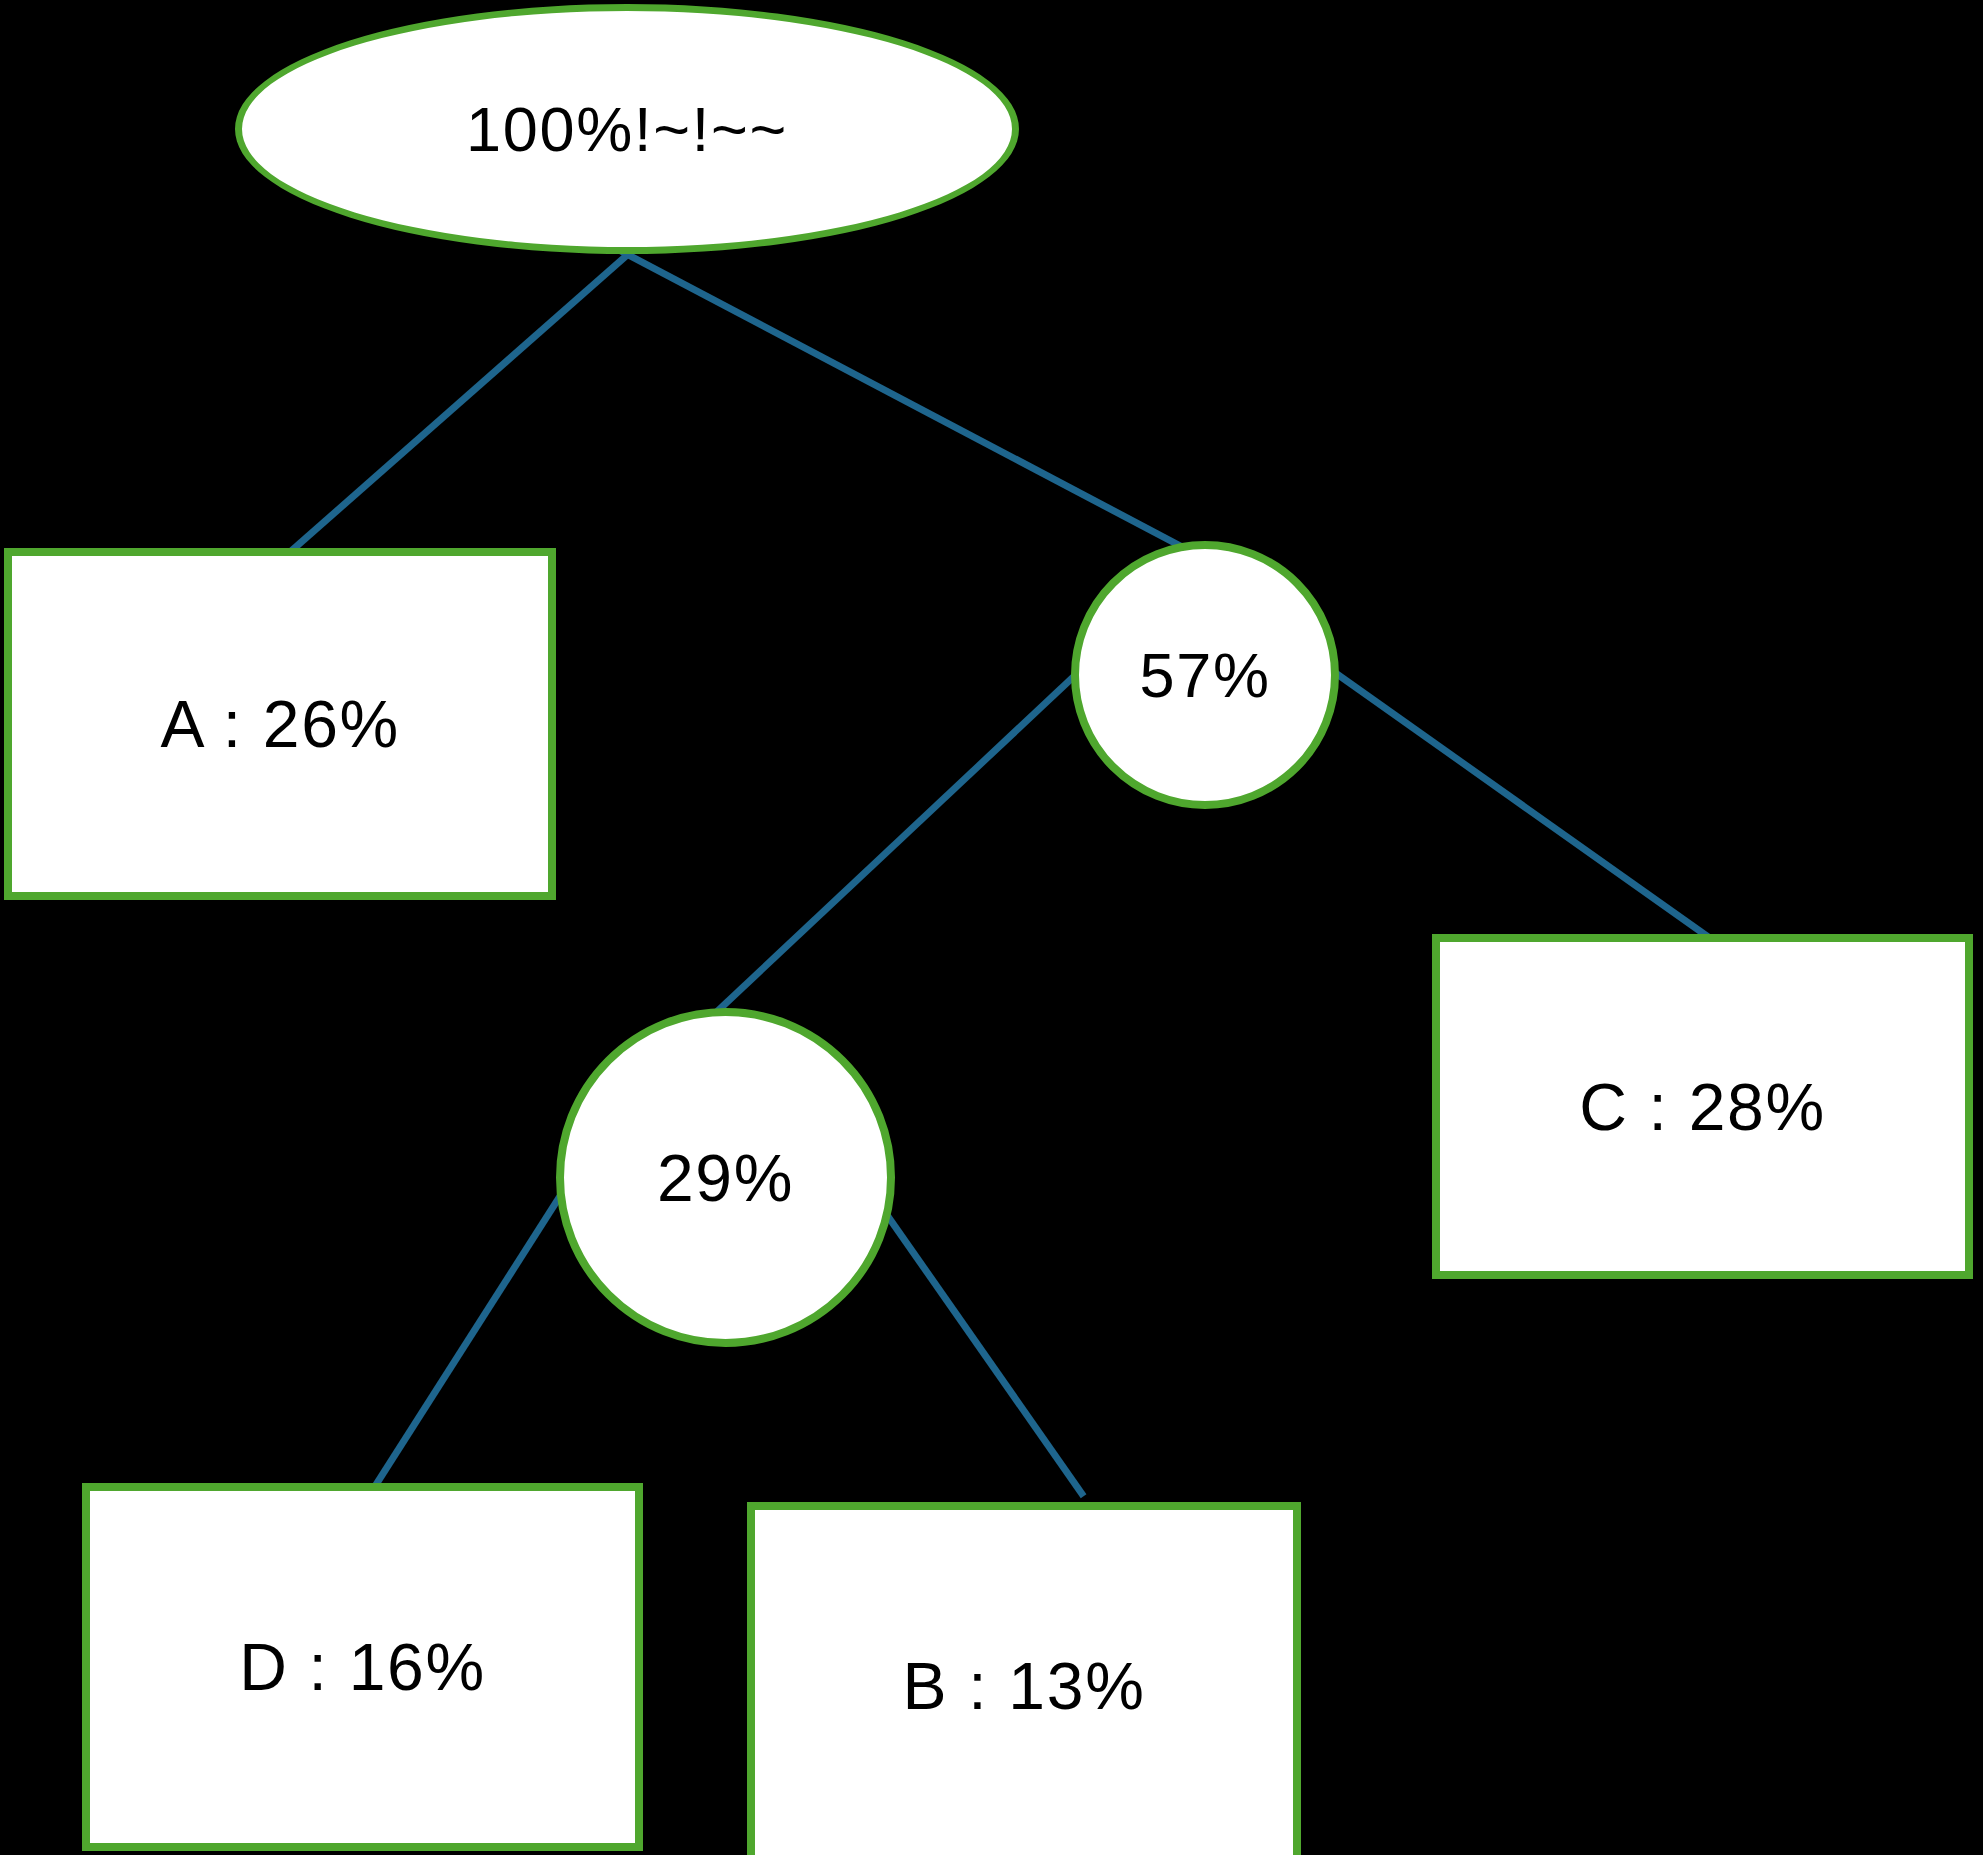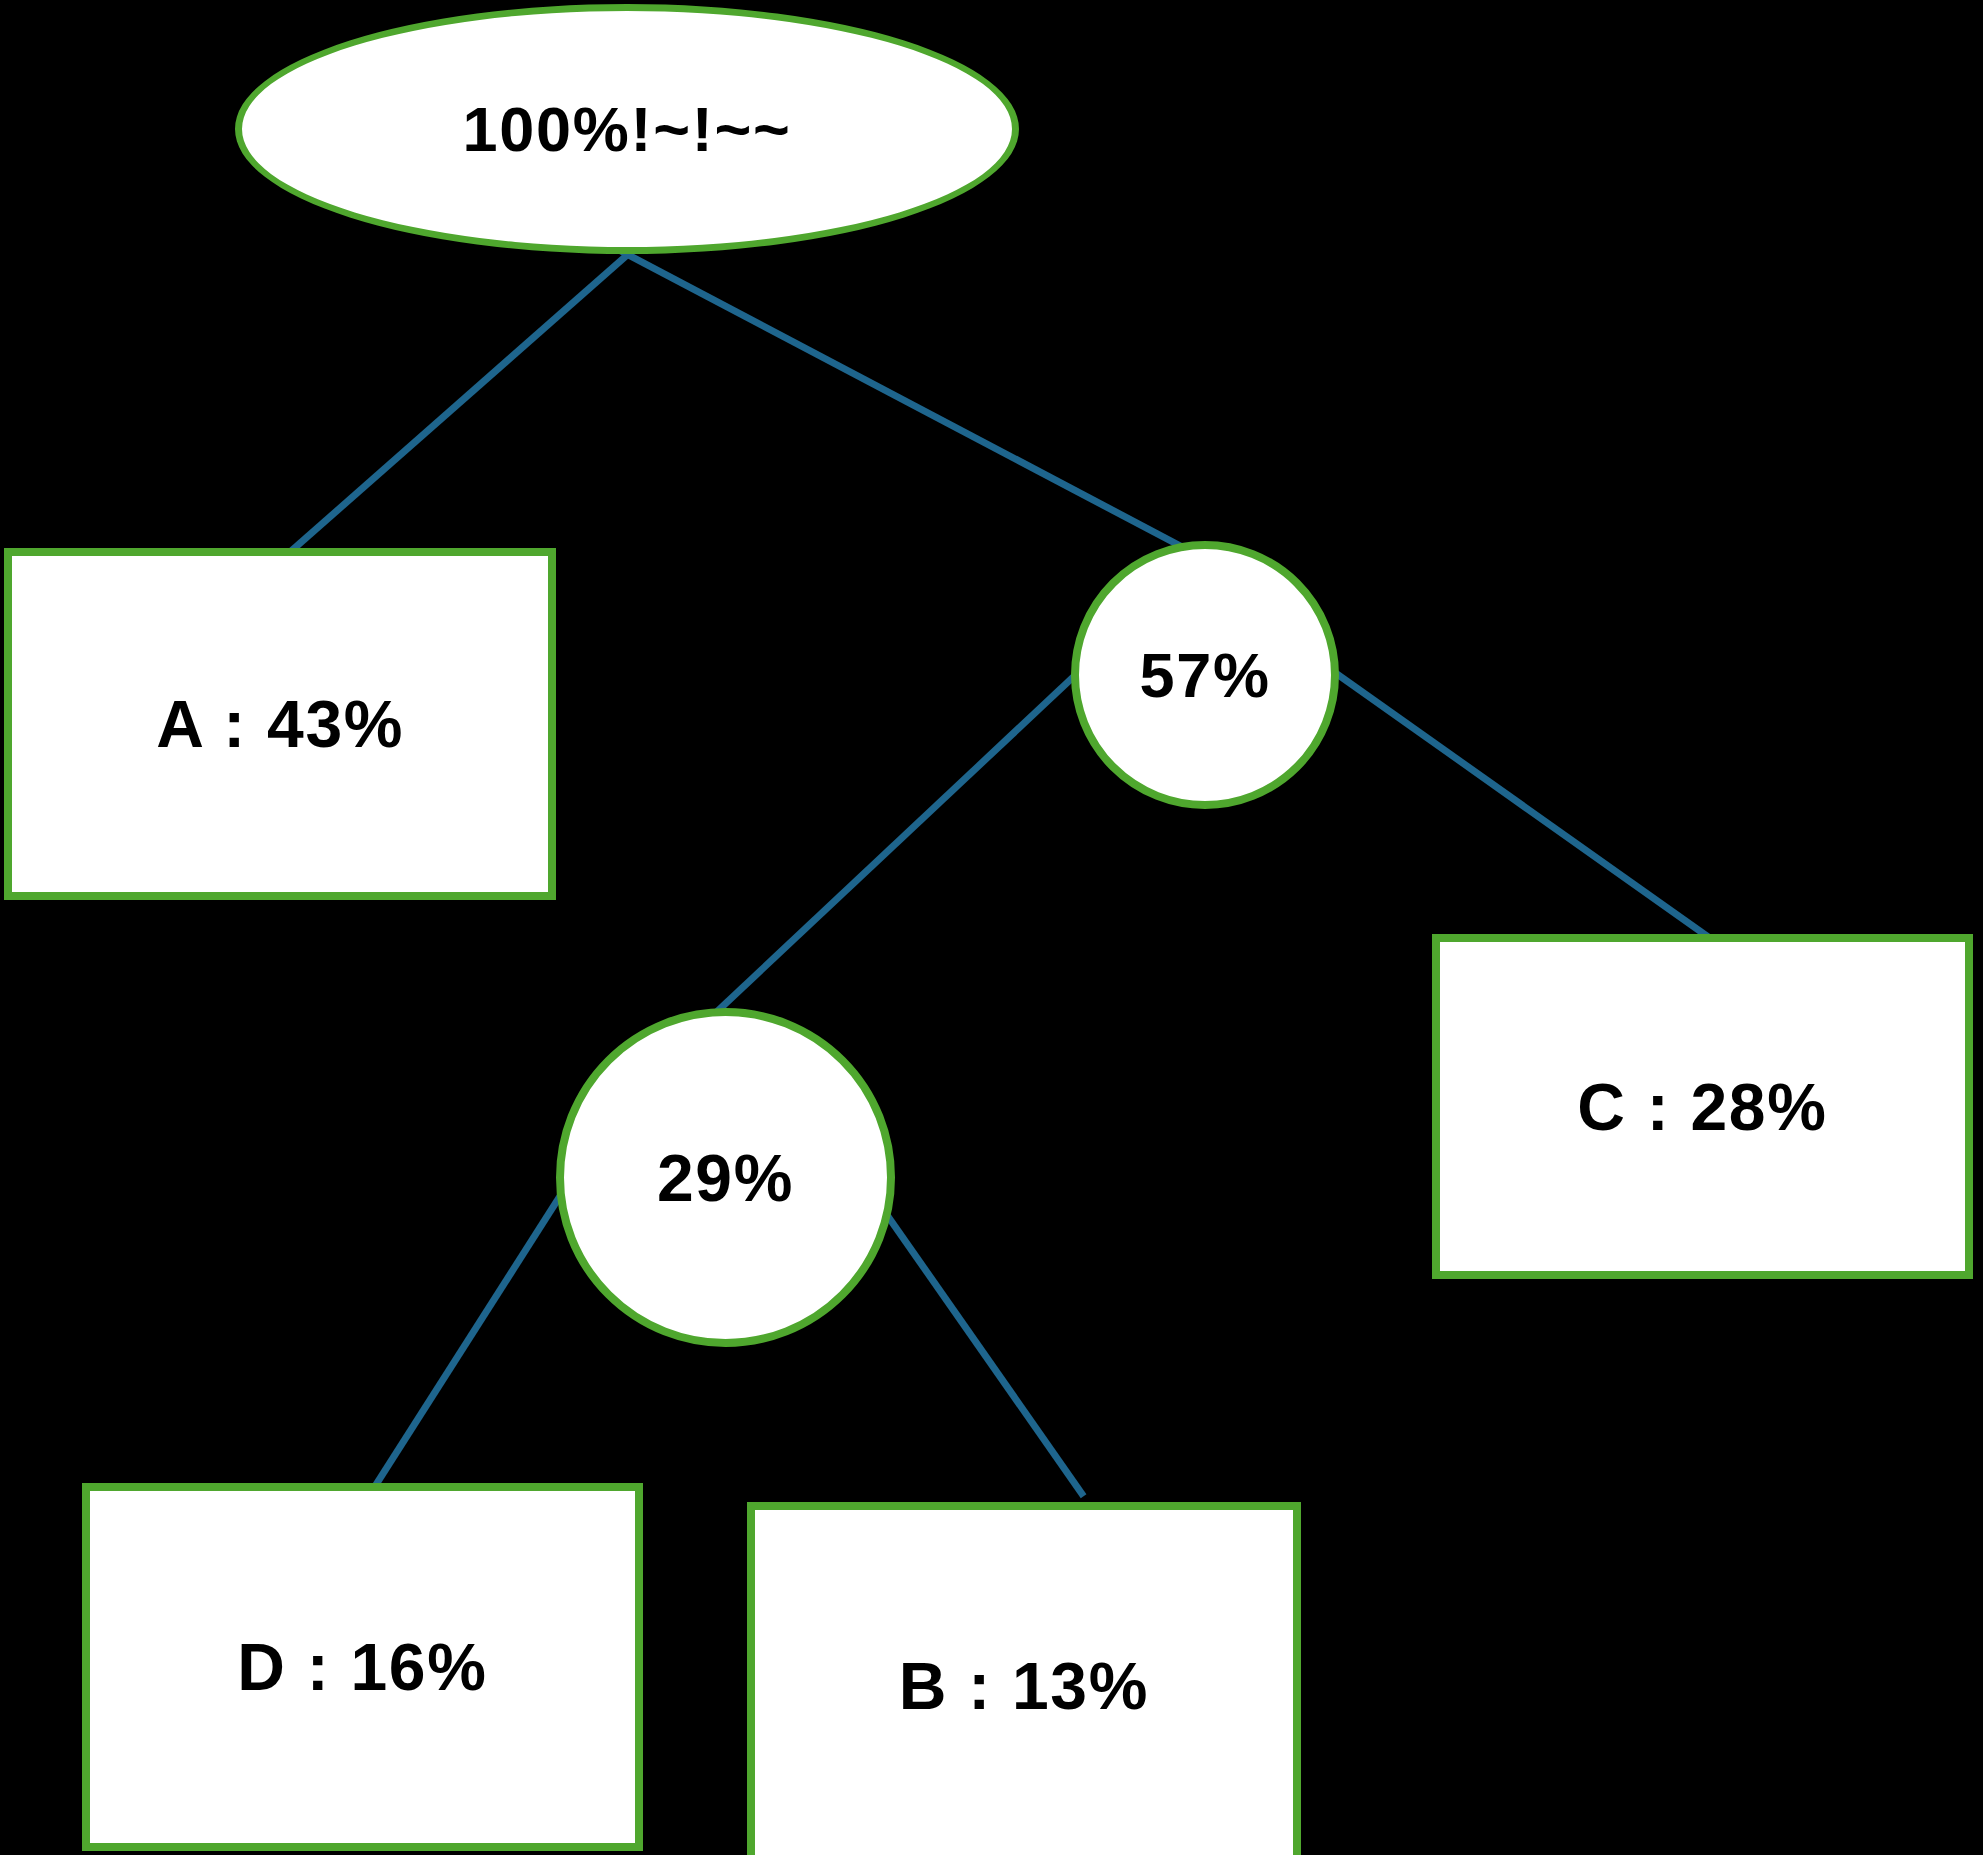--- a/index.html
+++ b/index.html
@@ -33,7 +33,6 @@
     text-align: center;
     z-index: 2;
     letter-spacing: 1.7px;
-    font-weight: bold;
   }
   .node .label {
     white-space: pre;

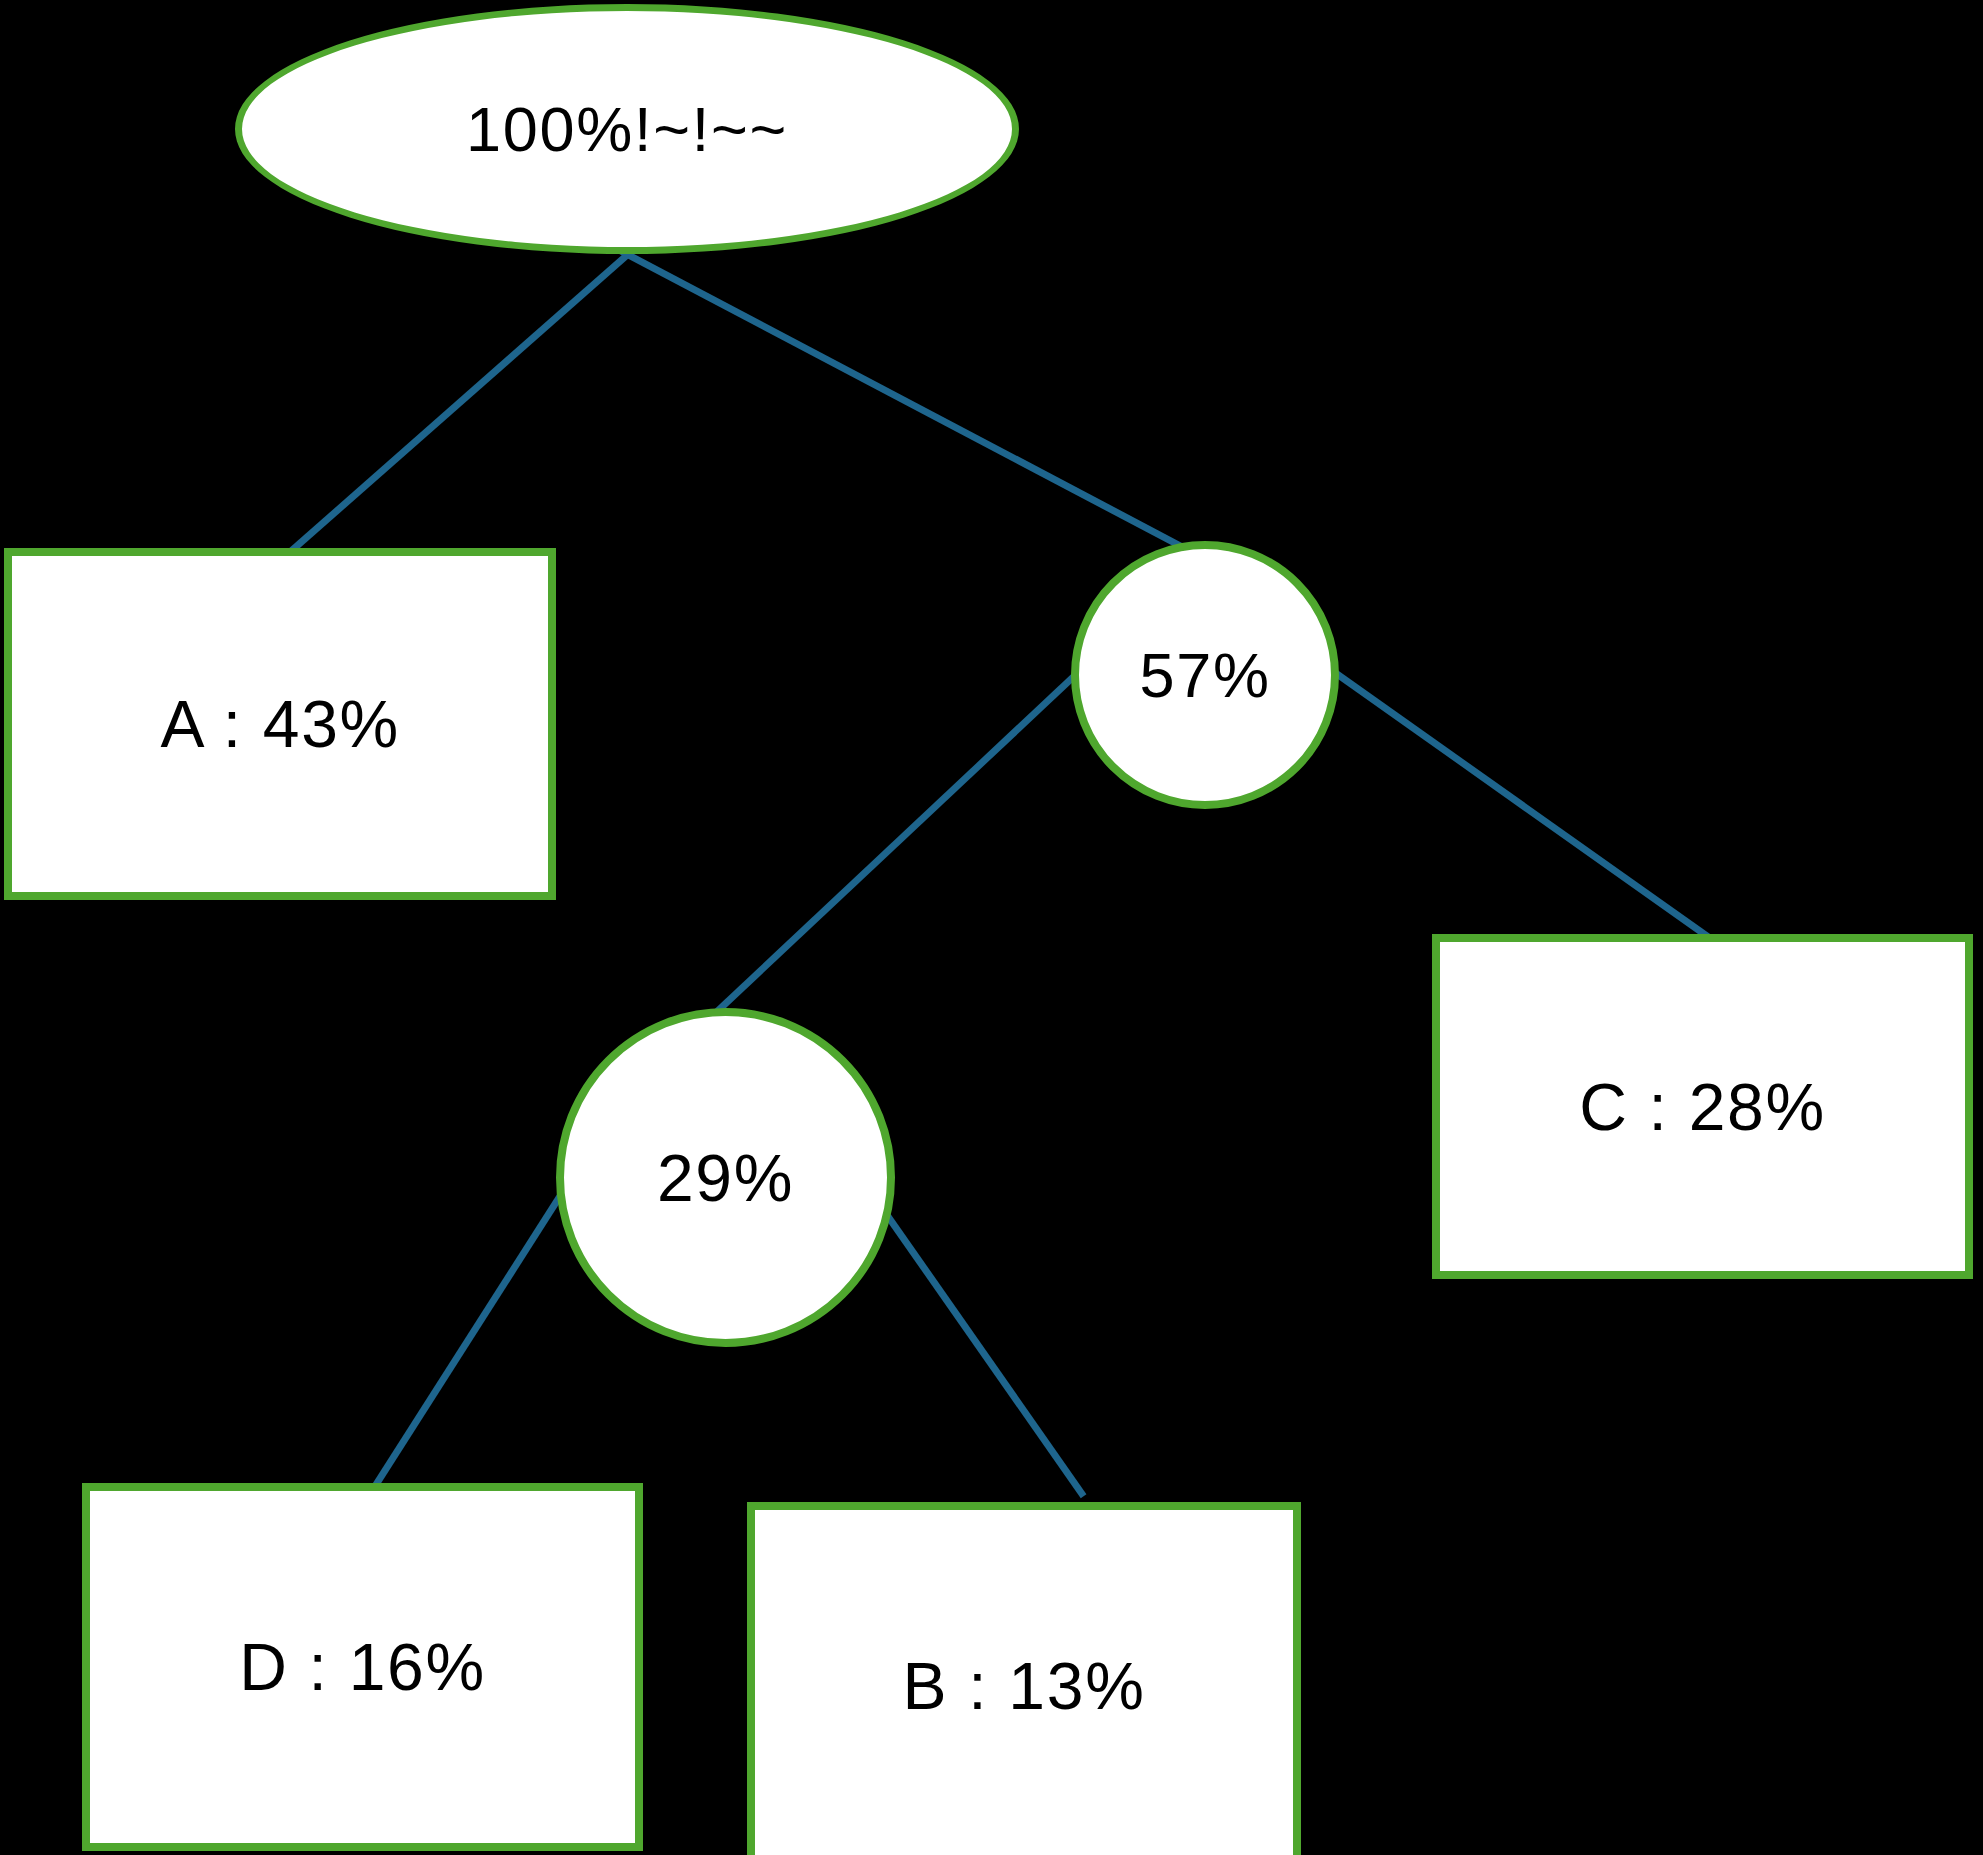--- a/index.html
+++ b/index.html
@@ -125,7 +125,7 @@
   </div>
 
   <div class="node node-a">
-    <span class="label">A : 43%</span>
+    <span class="label">A : 26%</span>
   </div>
 
   <div class="node node-c">

